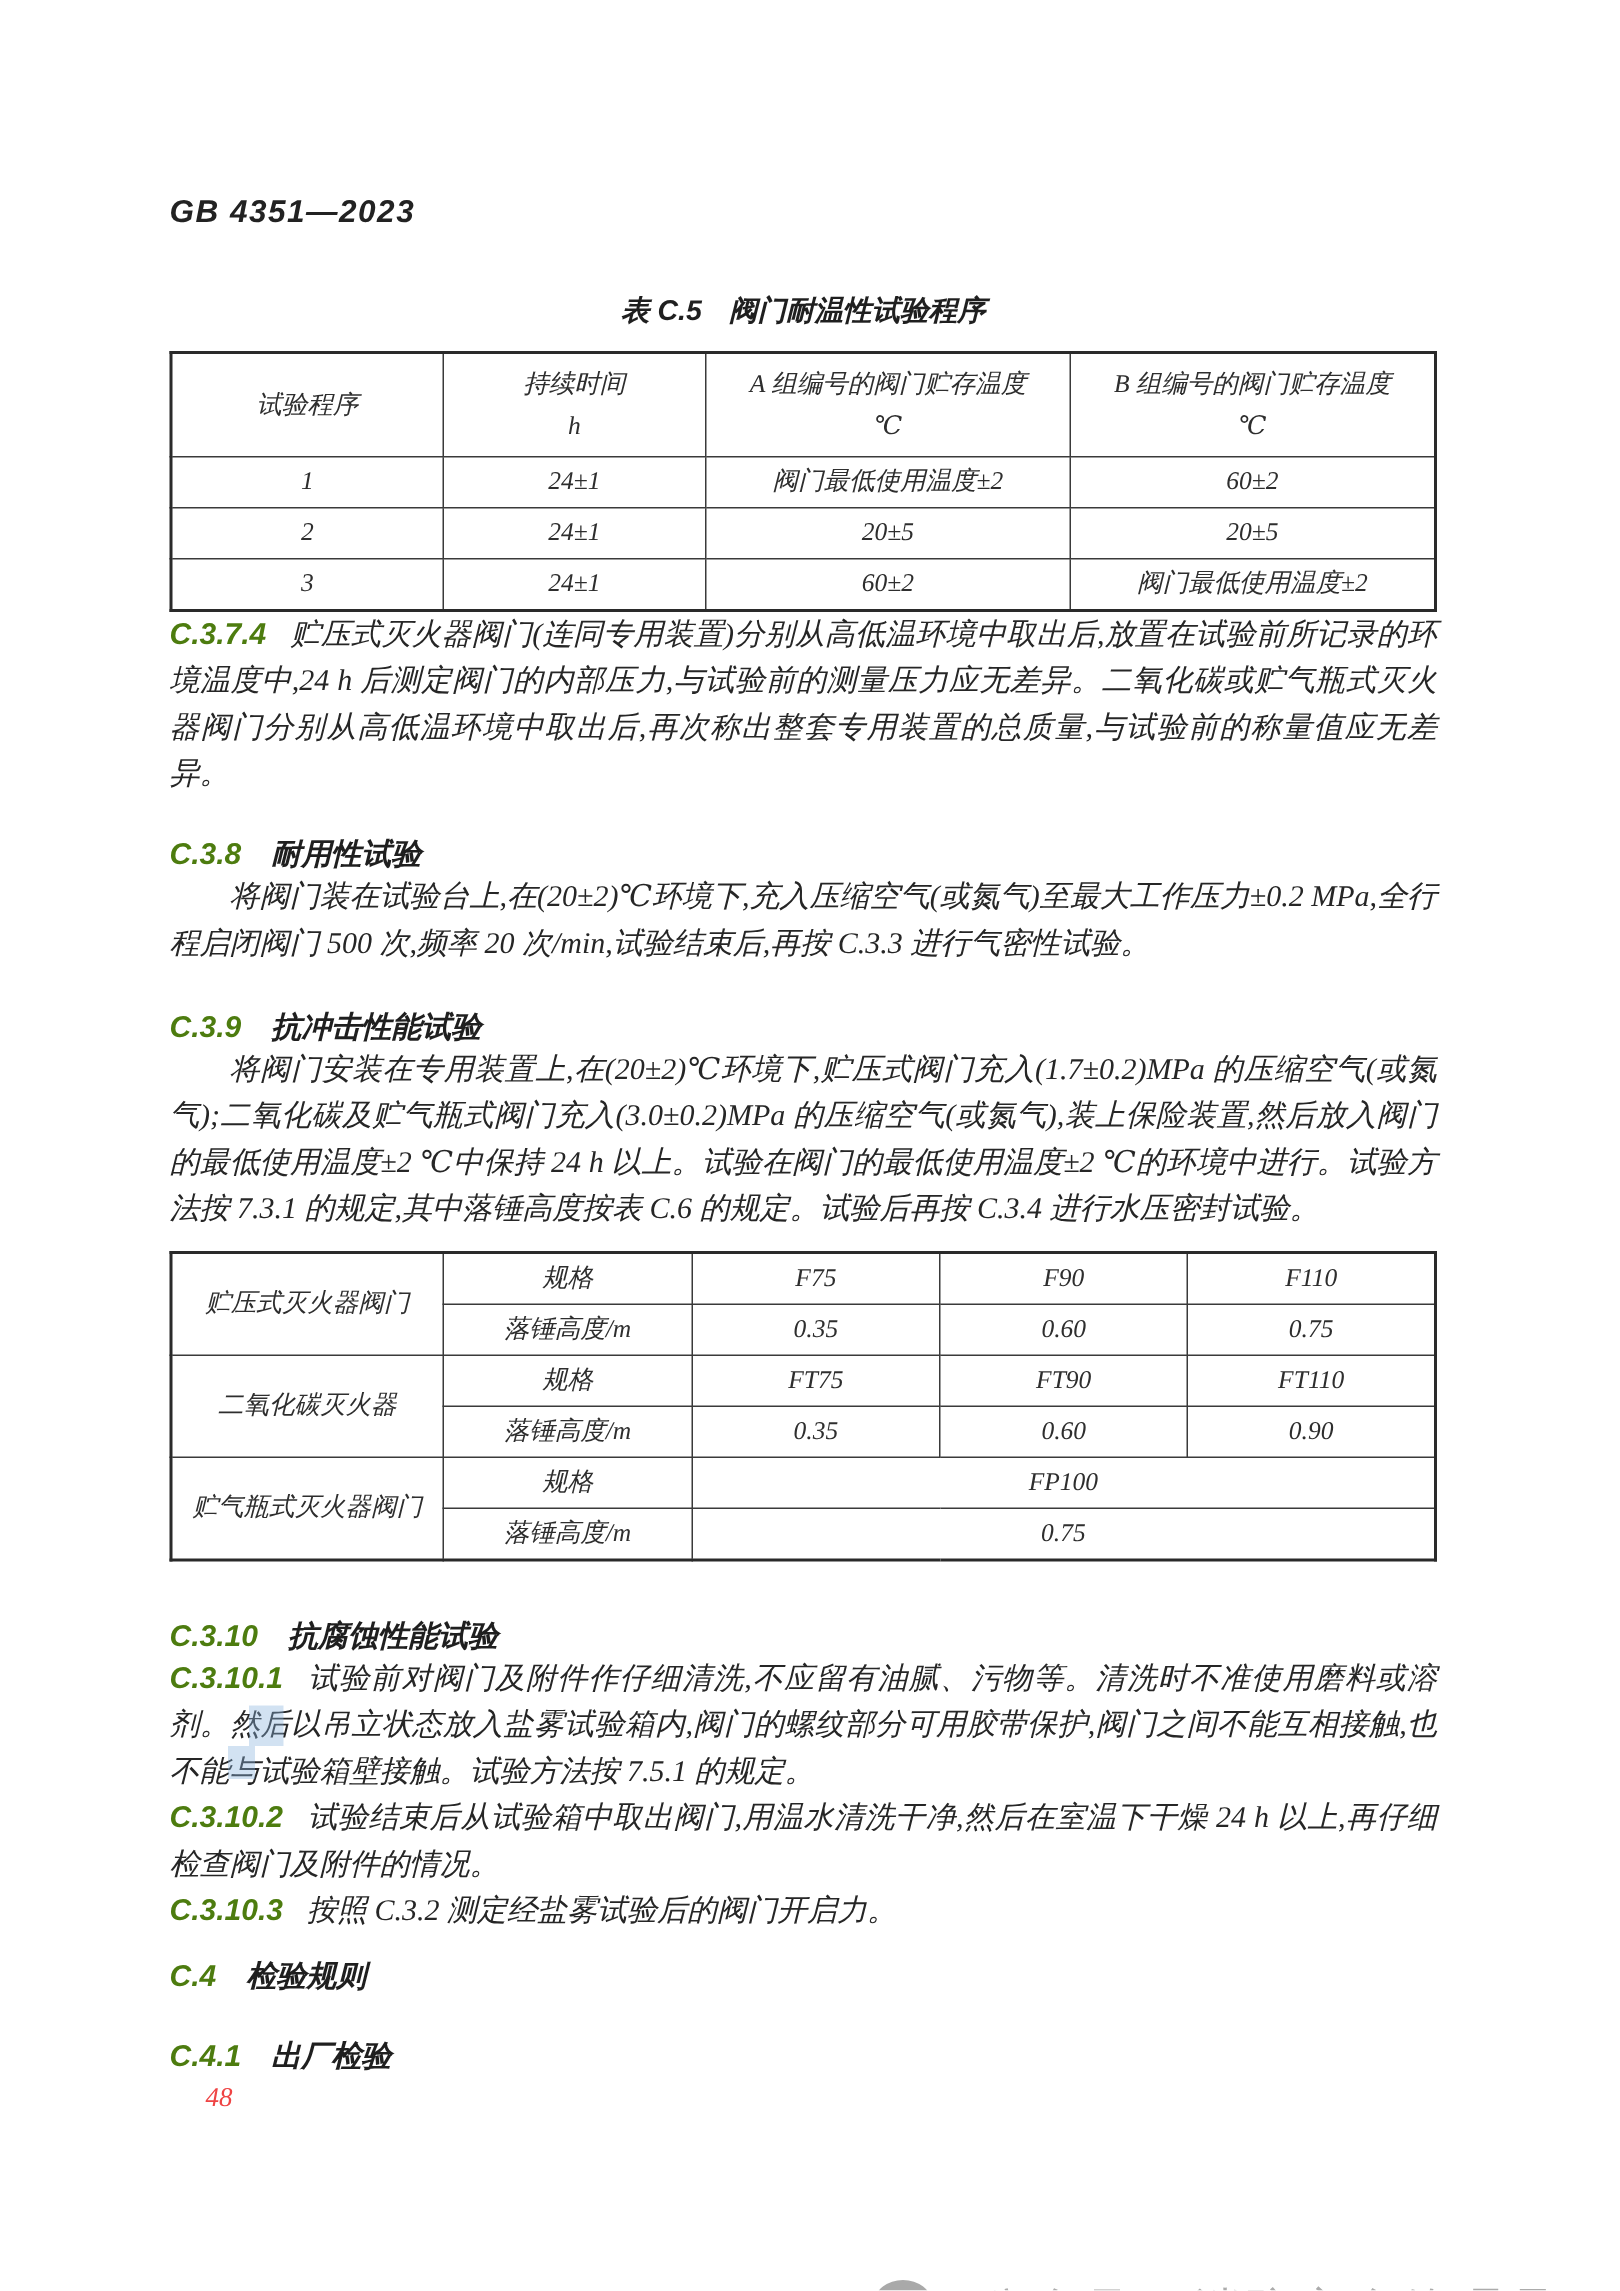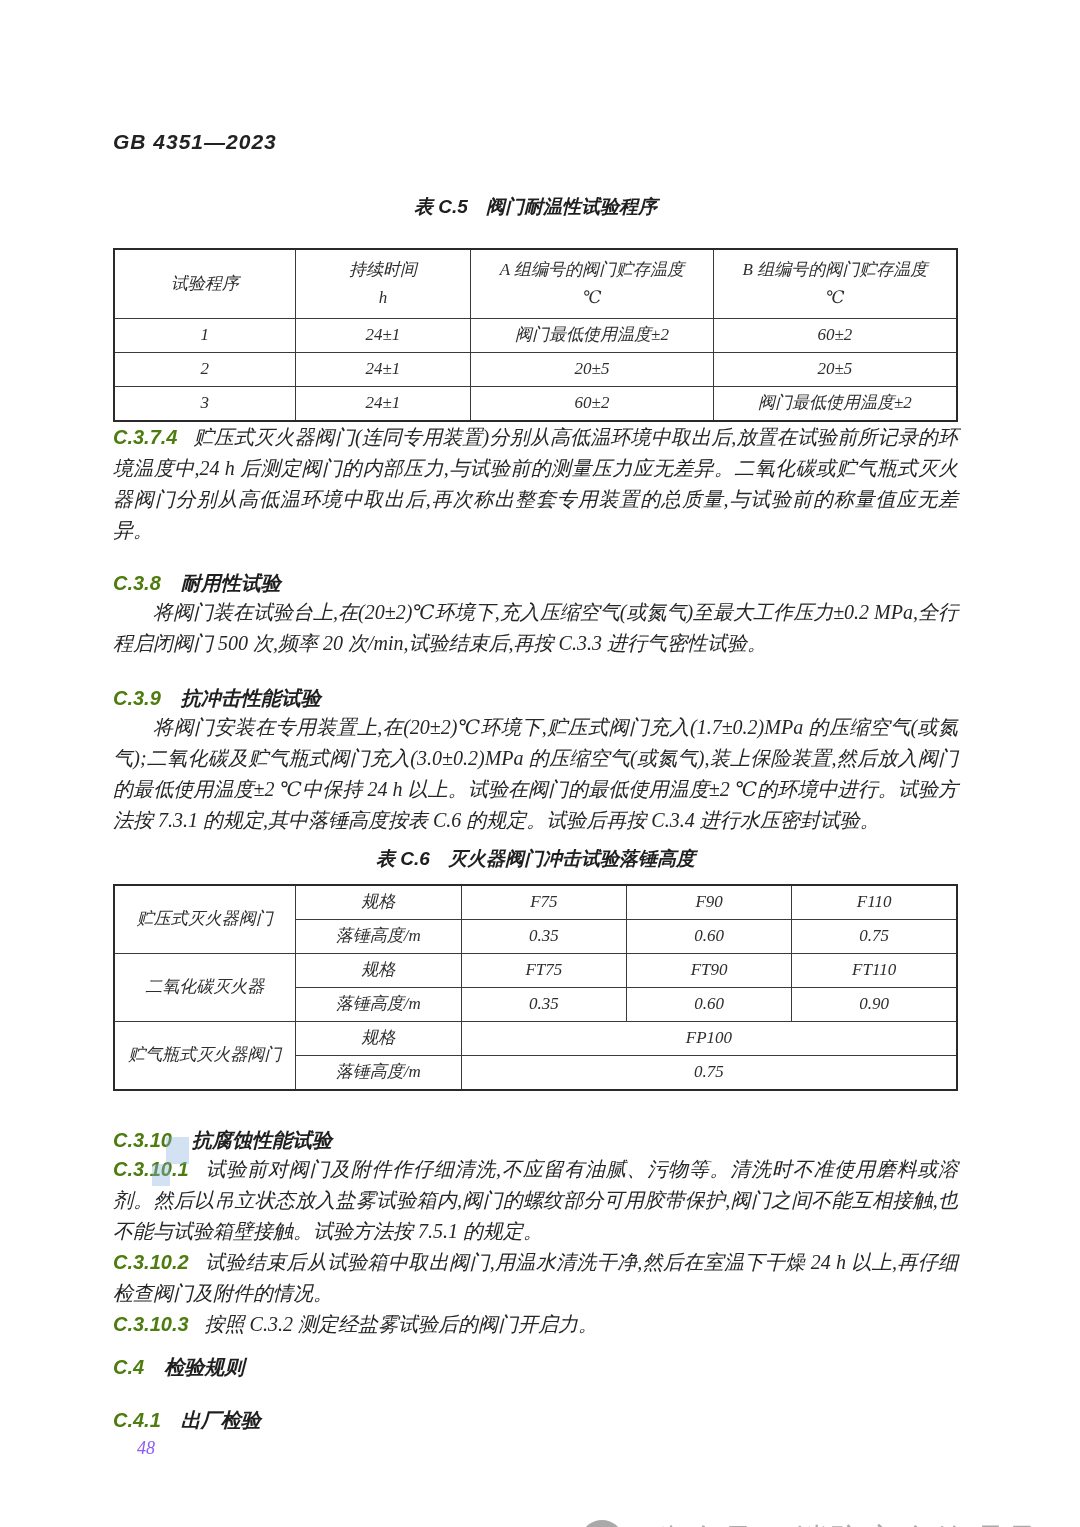--- a/index.html
+++ b/index.html
@@ -33,7 +33,7 @@
     font-weight:normal; padding:3px 6px; line-height:1.55;
   }
   table.std th .unit { line-height:1.6; }
-  .tbl-c5 { margin-top:28px; }
+  .tbl-c5 { margin-top:14px; }
   .tbl-c5 thead th { height:62px; }
   .tbl-c5 tbody td { height:27px; }
   .tbl-c6 { margin-top:12px; }

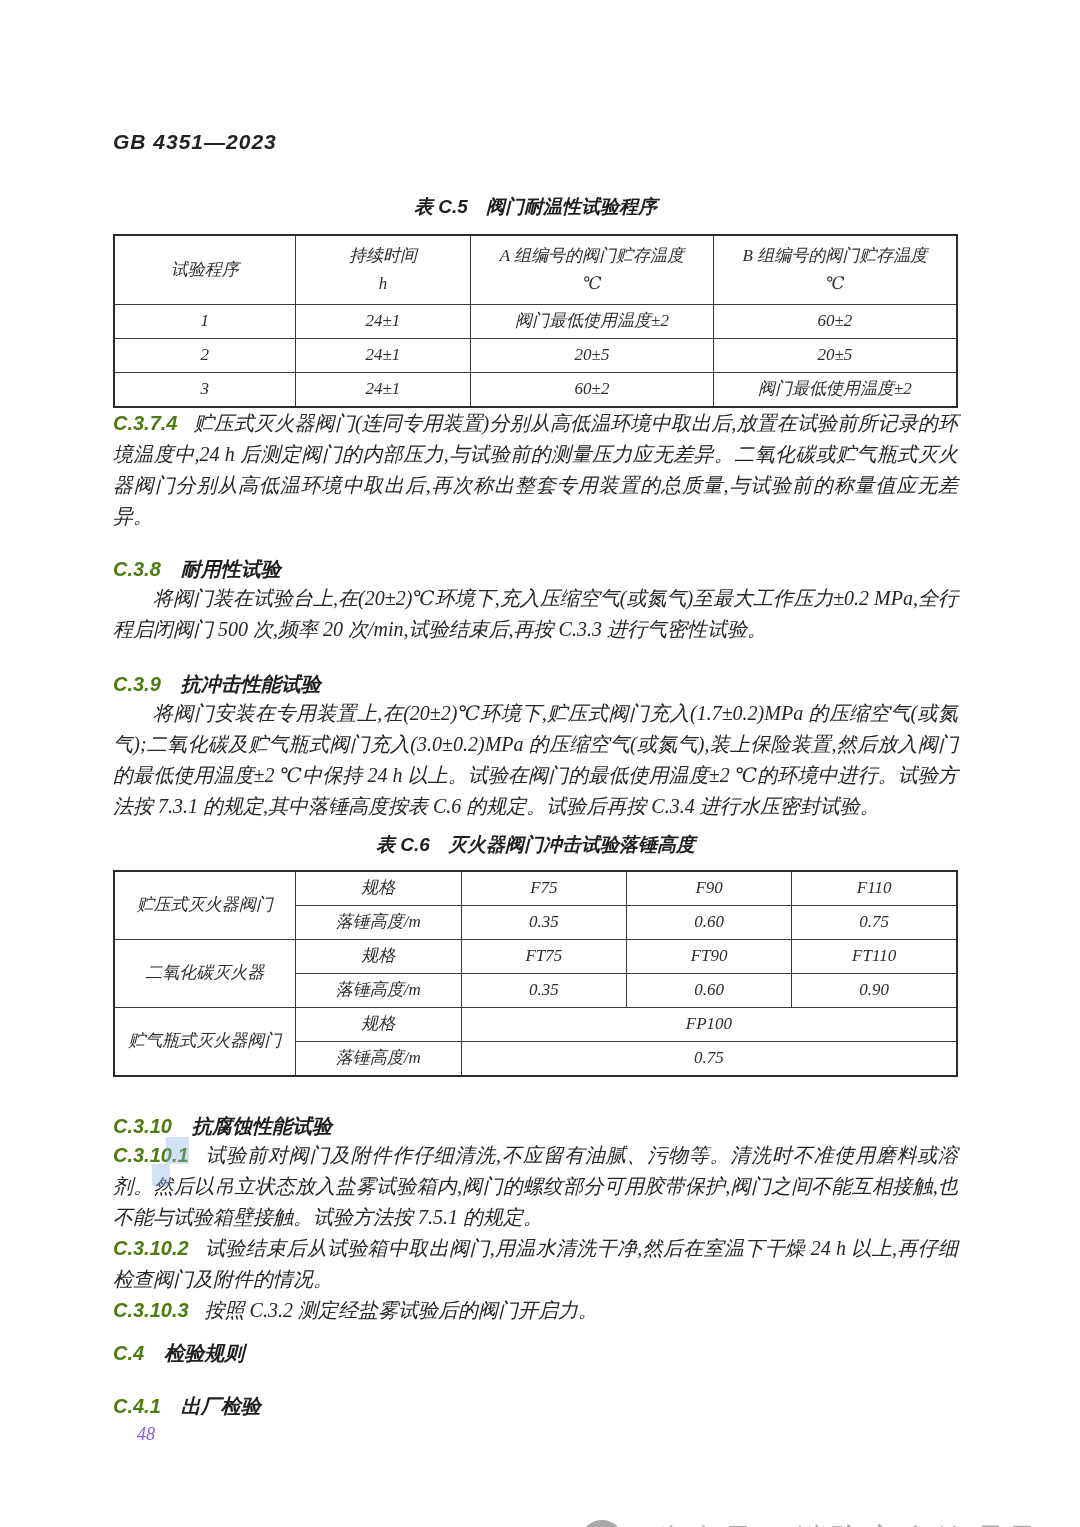--- a/index.html
+++ b/index.html
@@ -154,9 +154,6 @@
     <p class="sec-heading m-c39h"><span class="clause-num">C.3.9</span><span>抗冲击性能试验</span></p>
     <p class="clause indent m-c39p">将阀门安装在专用装置上,在(20±2)℃环境下,贮压式阀门充入(1.7±0.2)MPa 的压缩空气(或氮气);二氧化碳及贮气瓶式阀门充入(3.0±0.2)MPa 的压缩空气(或氮气),装上保险装置,然后放入阀门的最低使用温度±2 ℃中保持 24 h 以上。试验在阀门的最低使用温度±2 ℃的环境中进行。试验方法按 7.3.1 的规定,其中落锤高度按表 C.6 的规定。试验后再按 C.3.4 进行水压密封试验。</p>
 
-    <div class="table-caption cap-c6">
-      <span class="cap-label">表 C.6</span><span>灭火器阀门冲击试验落锤高度</span>
-    </div>
 
     <table class="std tbl-c6">
       <colgroup>

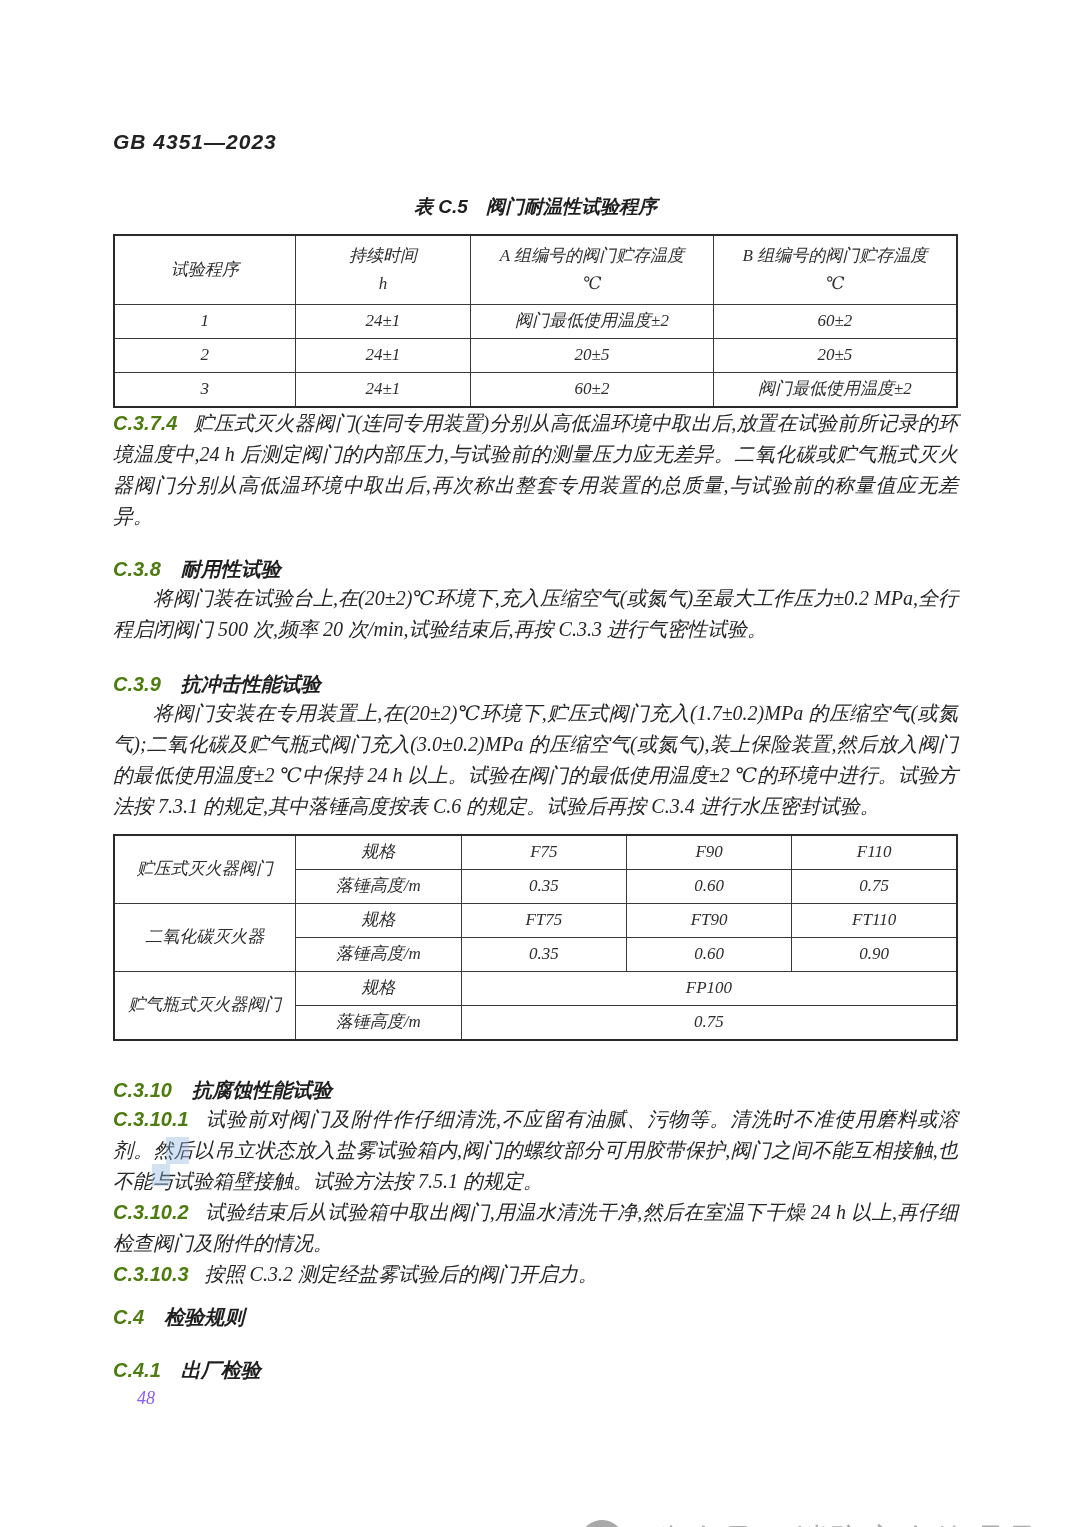--- a/index.html
+++ b/index.html
@@ -69,7 +69,7 @@
   .m-c411 { margin-top:22px; }
 
   .page-number {
-    margin-top:4px; padding-left:24px; font-size:18px; color:#8b5cf6;
+    margin-top:4px; padding-left:24px; font-size:18px; color:#ef4444;
   }
 
   .highlight-artifact {

